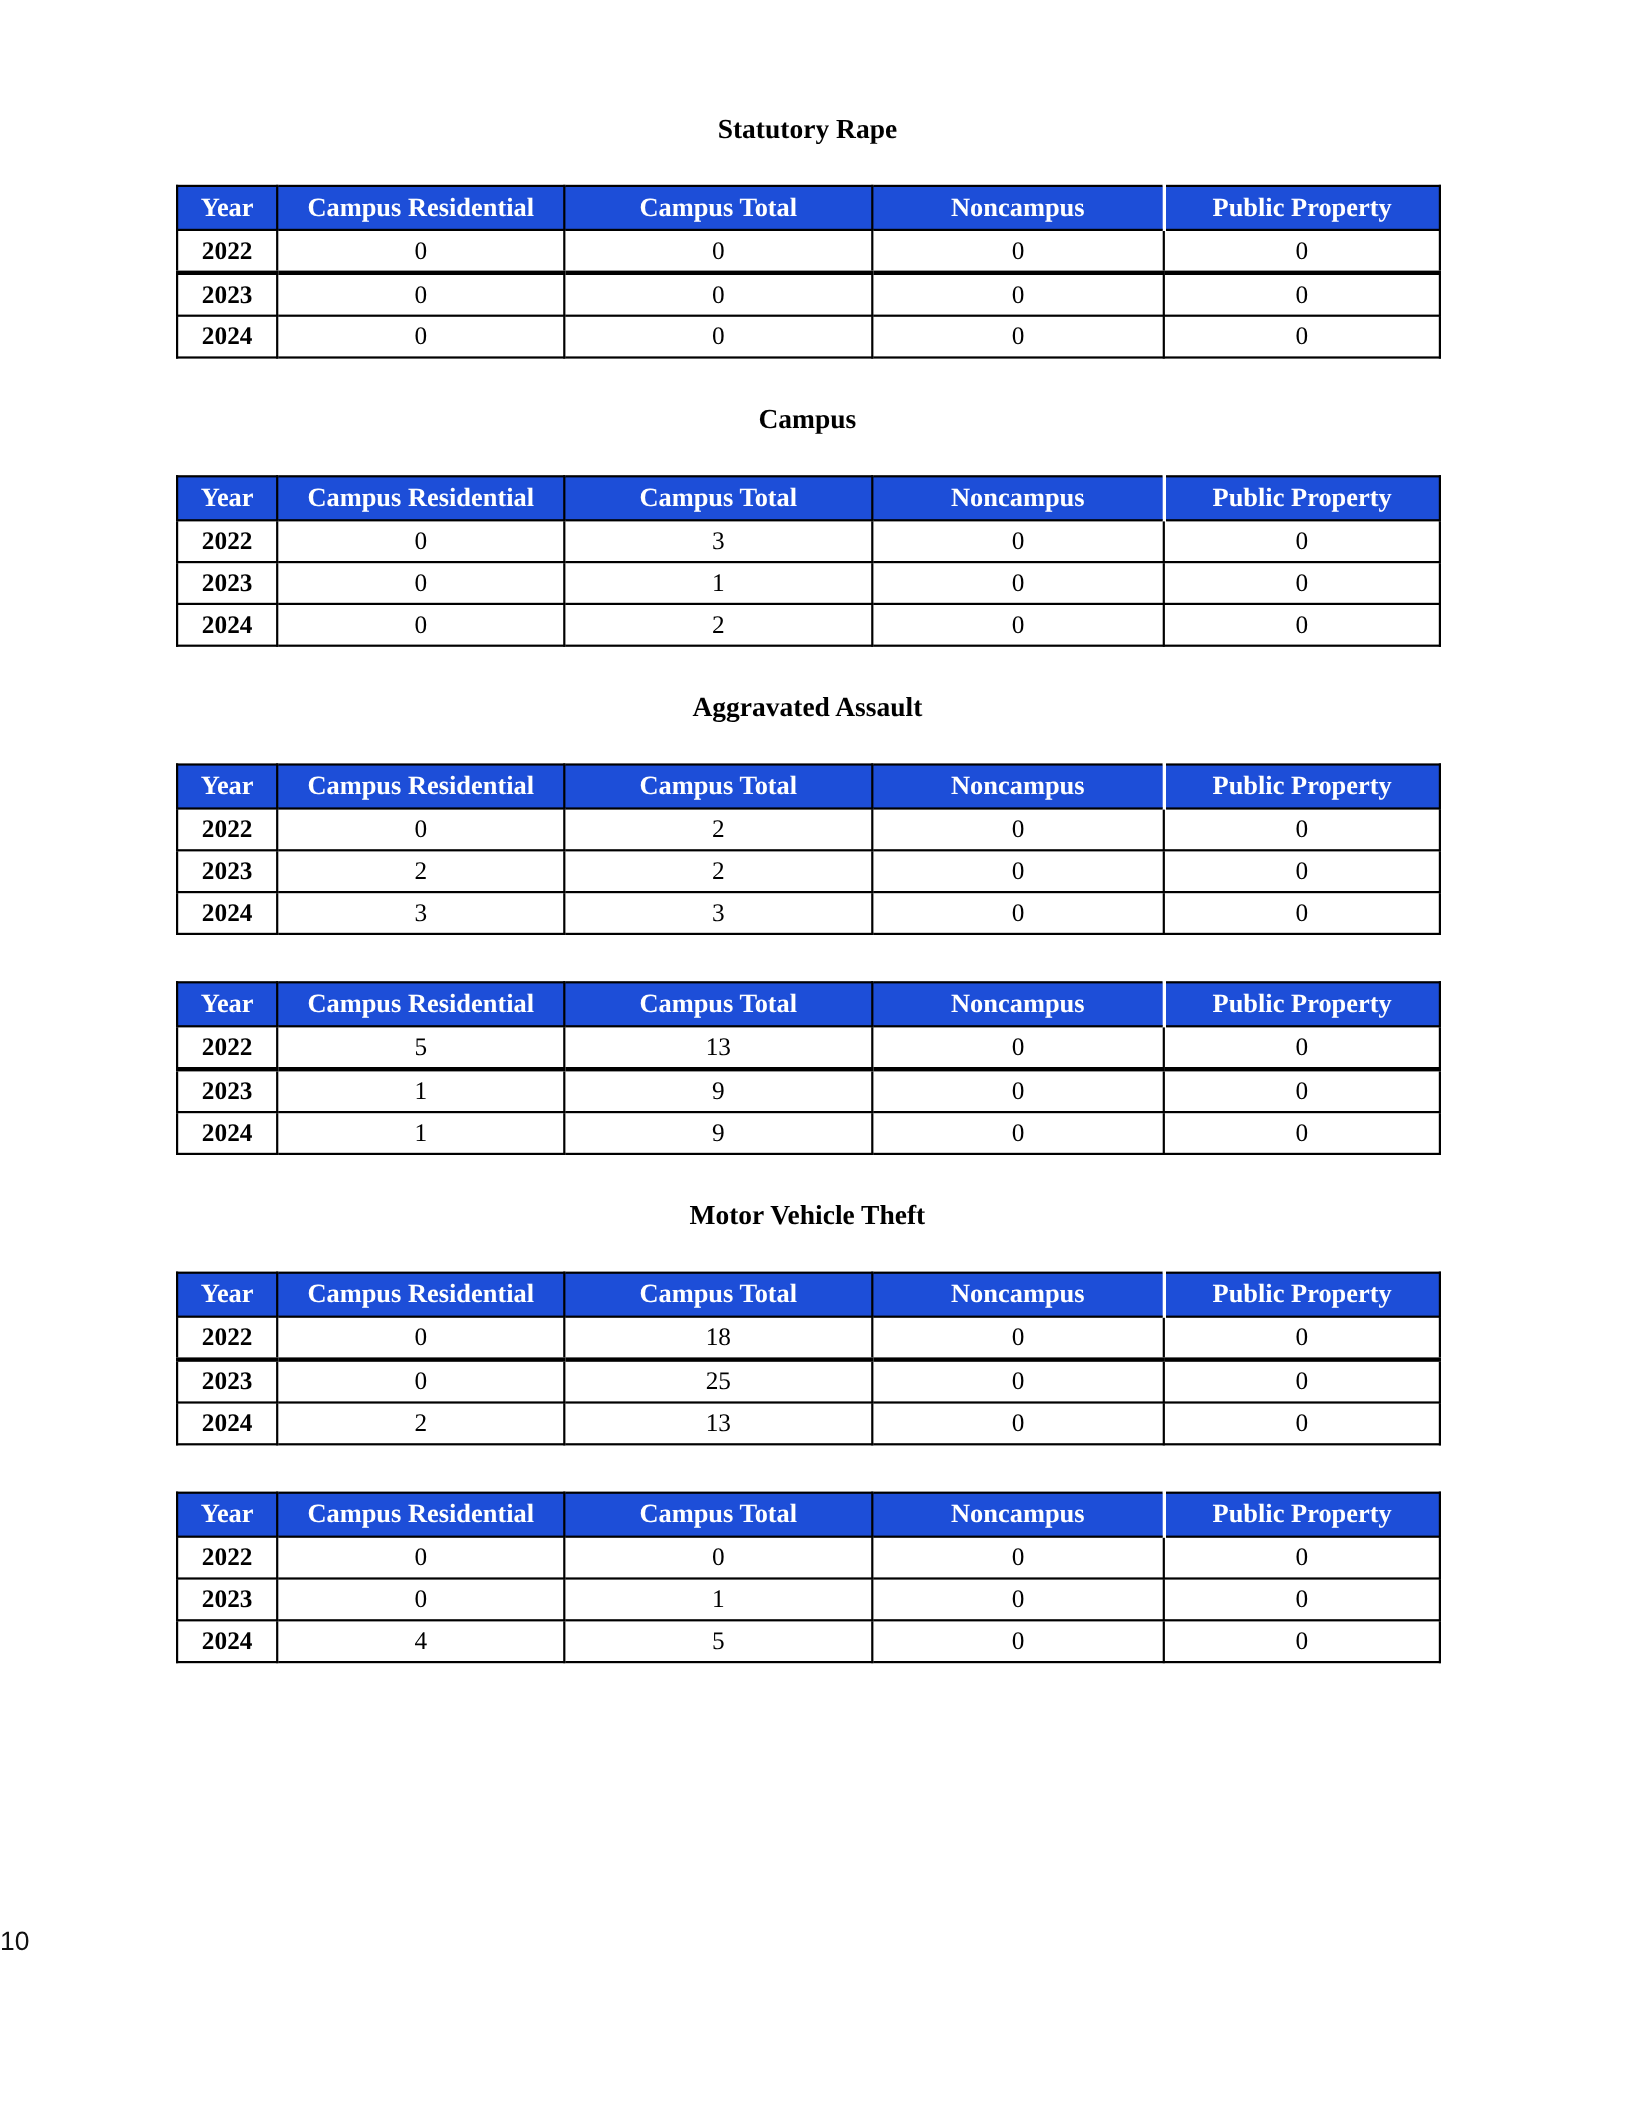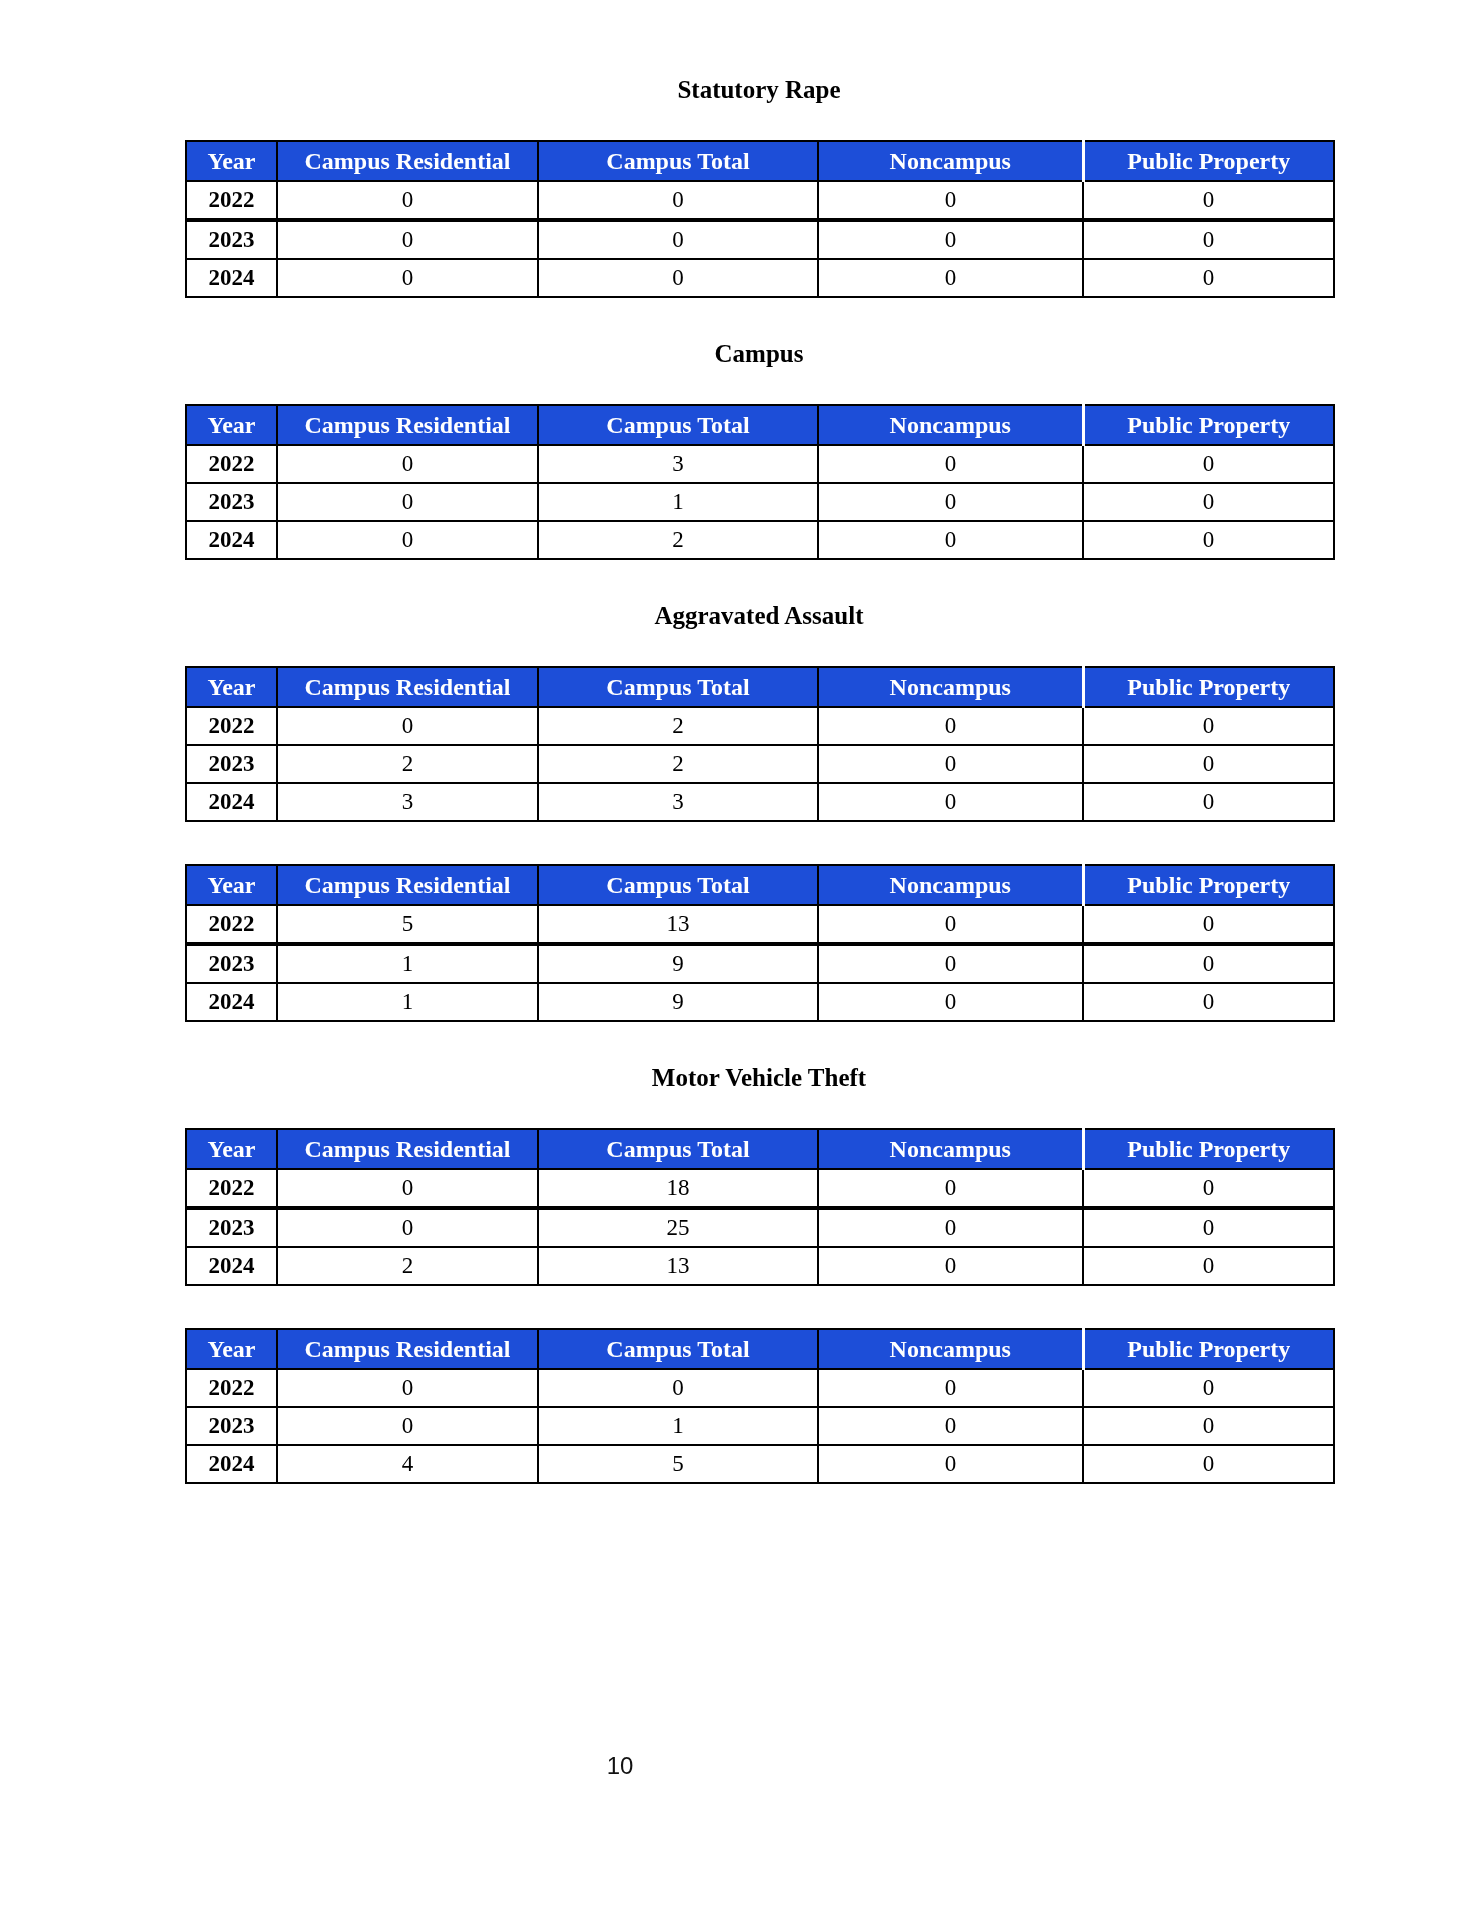--- a/index.html
+++ b/index.html
@@ -16,10 +16,10 @@
   }
   .content {
     position: absolute;
-    left: 185px;
+    left: 160px;
     top: 0;
     width: 1148px;
-    padding-top: 76px;
+    padding-top: 104px;
   }
   .crime-section {
     margin-bottom: 42px;

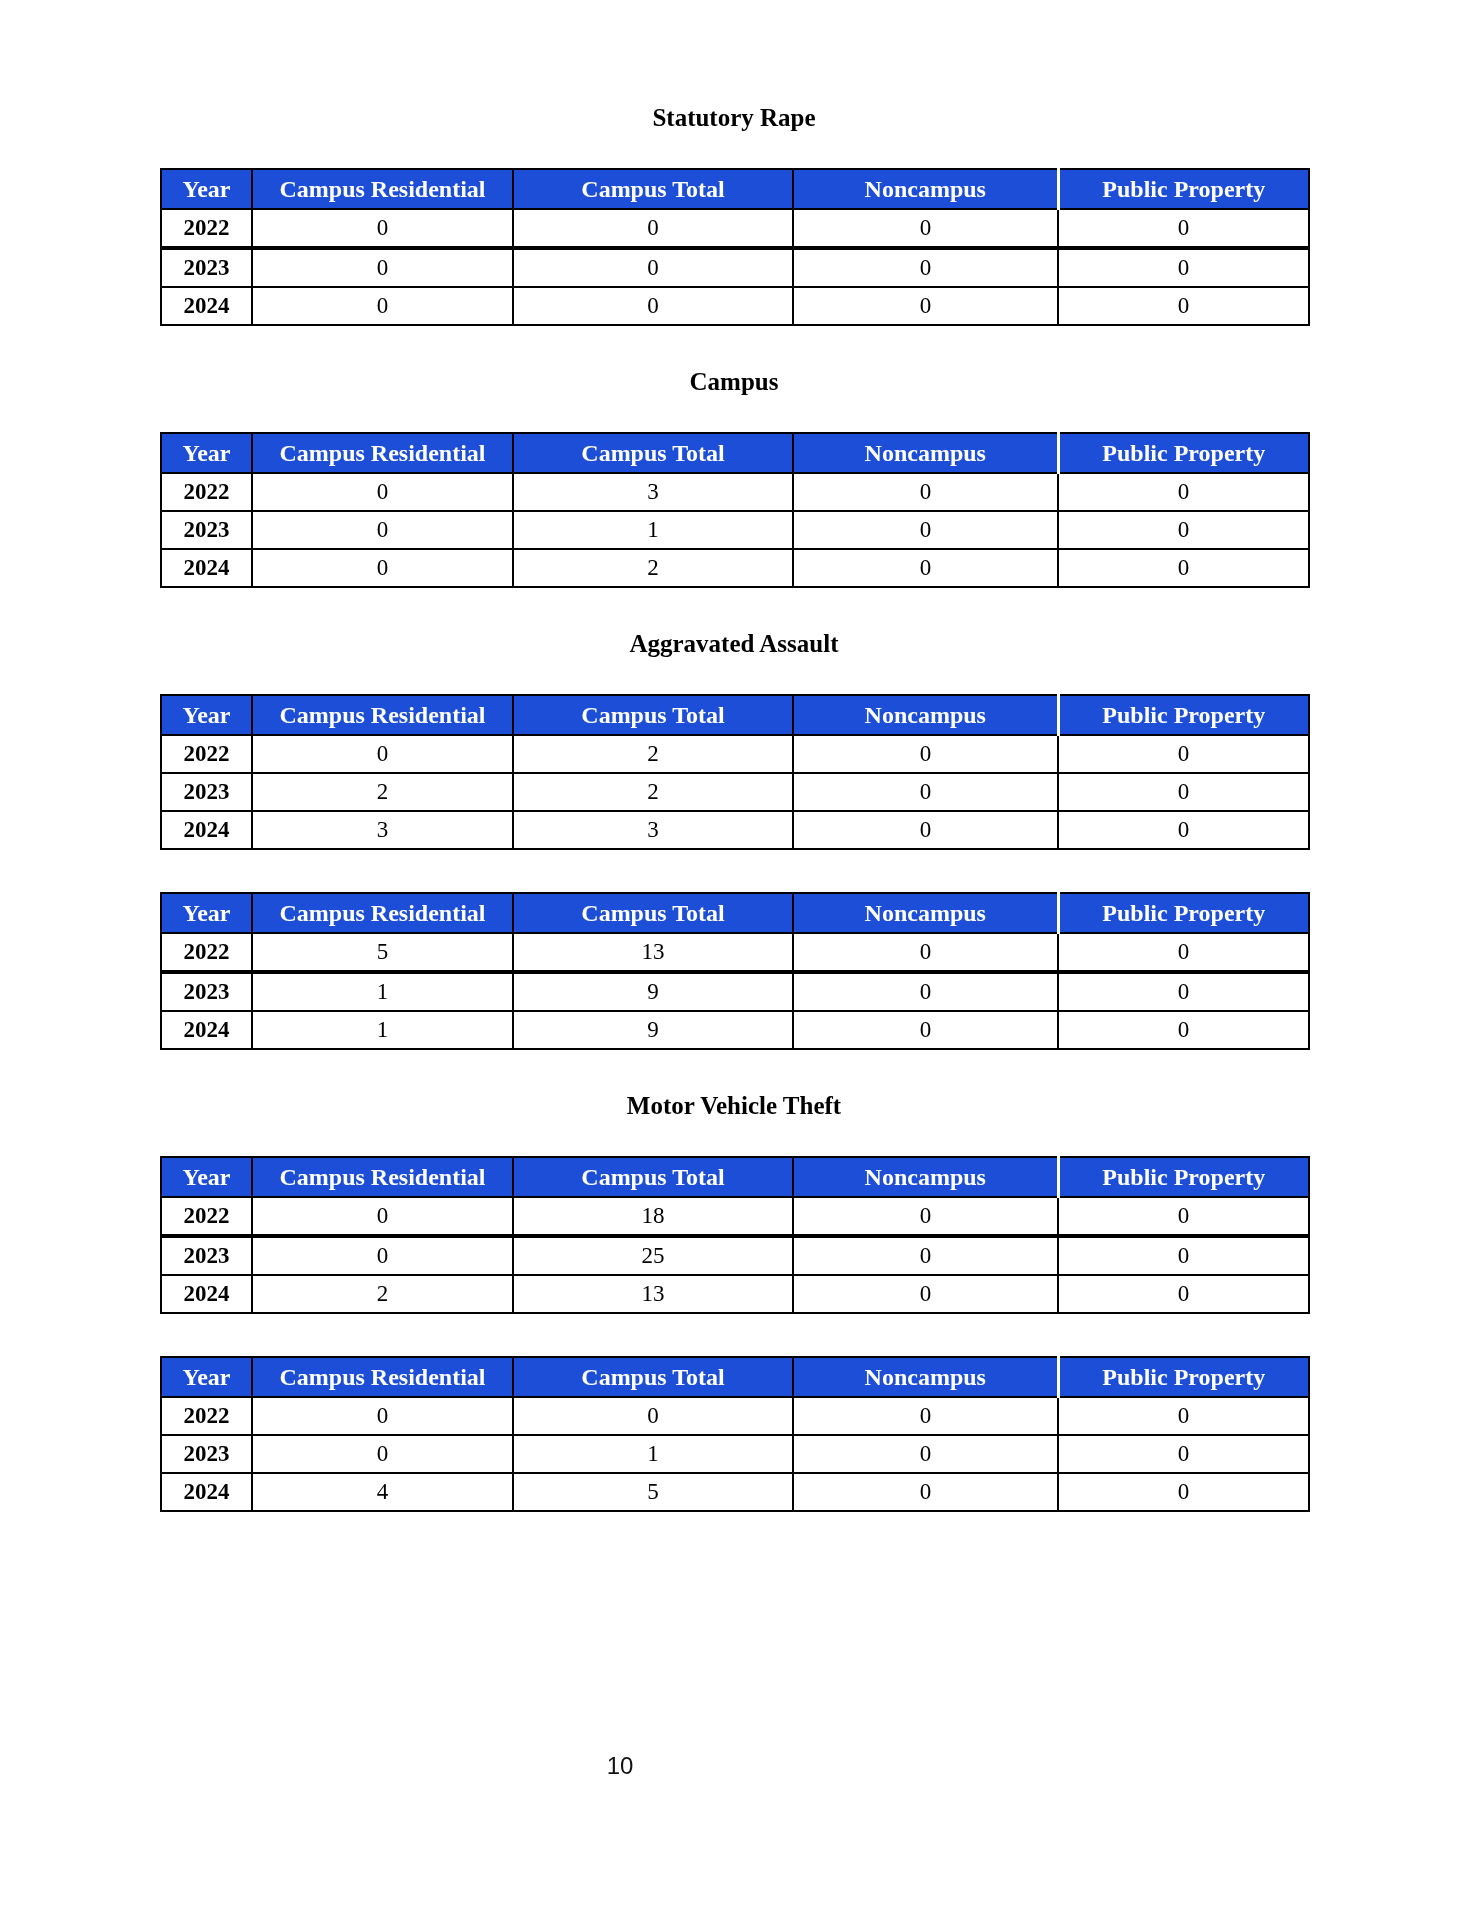--- a/index.html
+++ b/index.html
@@ -73,7 +73,7 @@
     top: 1752px;
     left: 0;
     width: 1240px;
-    text-align: center;
+    text-align: left;
     font-family: "Liberation Sans", "DejaVu Sans", sans-serif;
     font-size: 24px;
     color: #111111;

